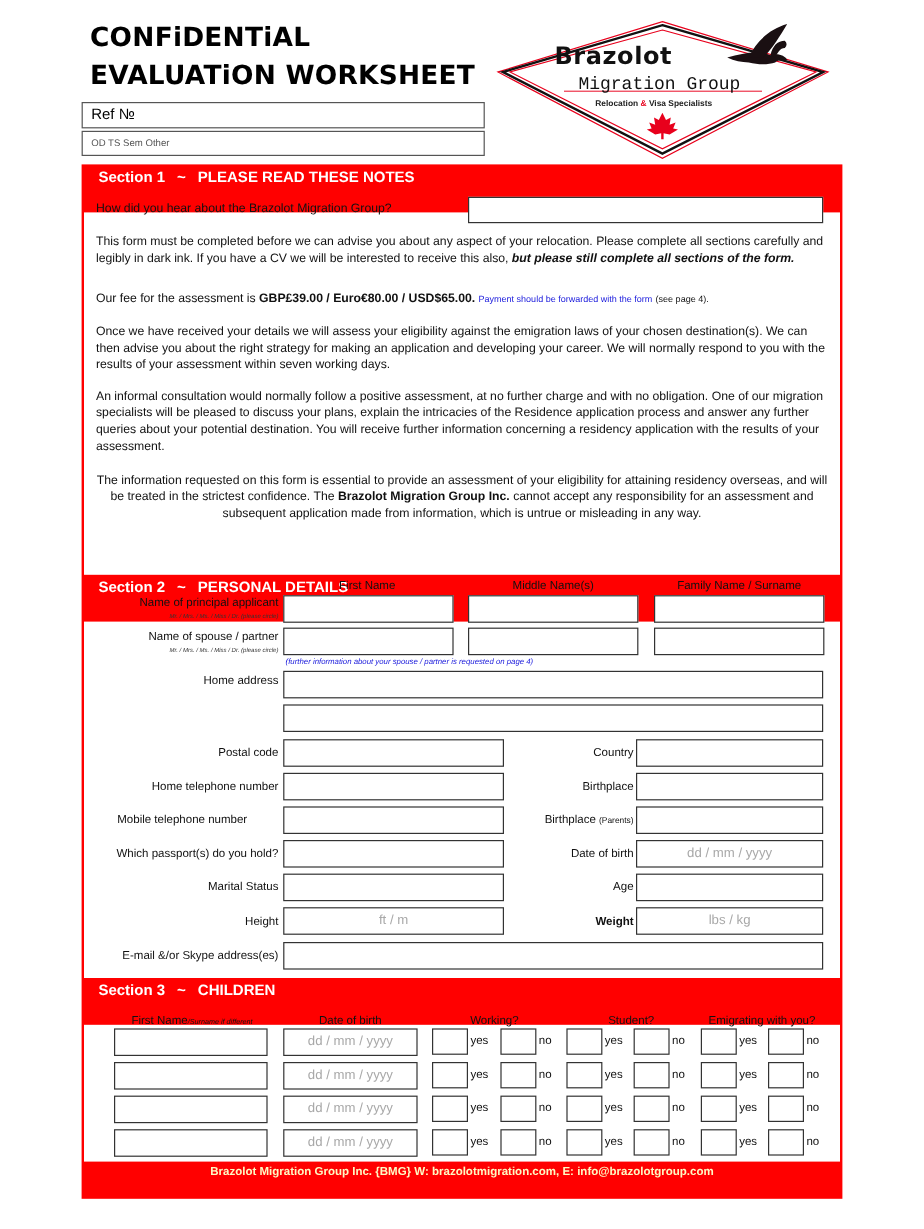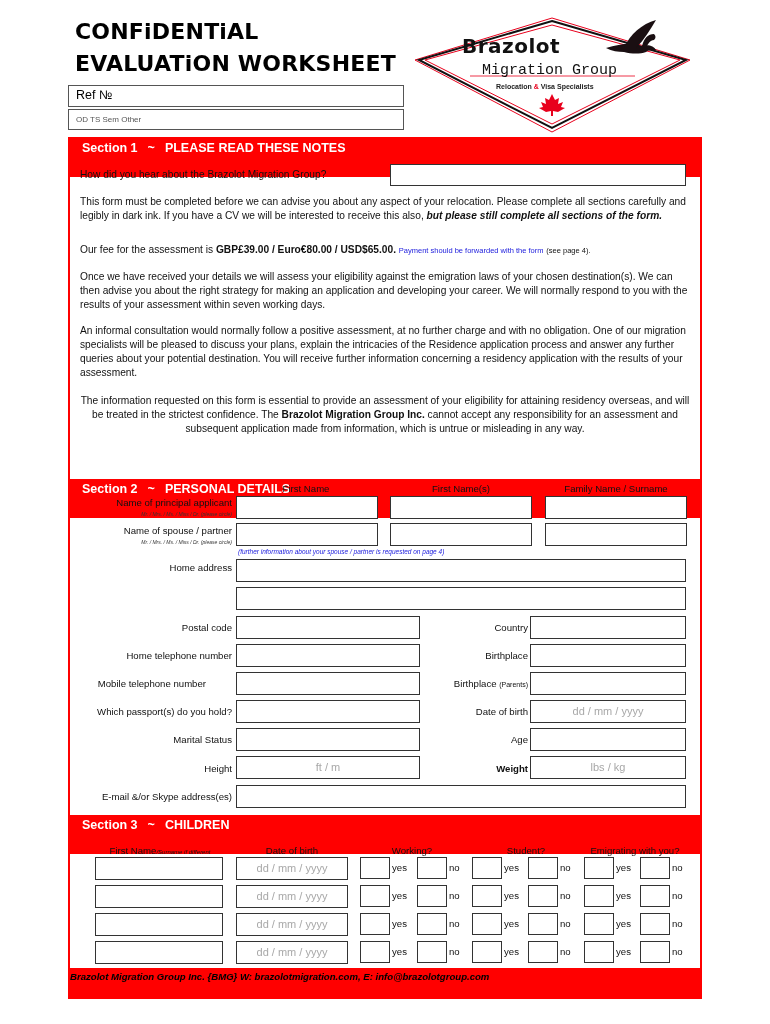--- a/index.html
+++ b/index.html
@@ -115,7 +115,7 @@
 </div>
 
 <div class="colhead" style="left:236px;width:140px;top:483px;">First Name</div>
-<div class="colhead" style="left:390px;width:142px;top:483px;">First Name(s)</div>
+<div class="colhead" style="left:390px;width:142px;top:483px;">Middle Name(s)</div>
 <div class="colhead" style="left:545px;width:142px;top:483px;">Family Name / Surname</div>
 
 <div class="lbl" style="right:538px;top:497px;">Name of principal applicant</div>

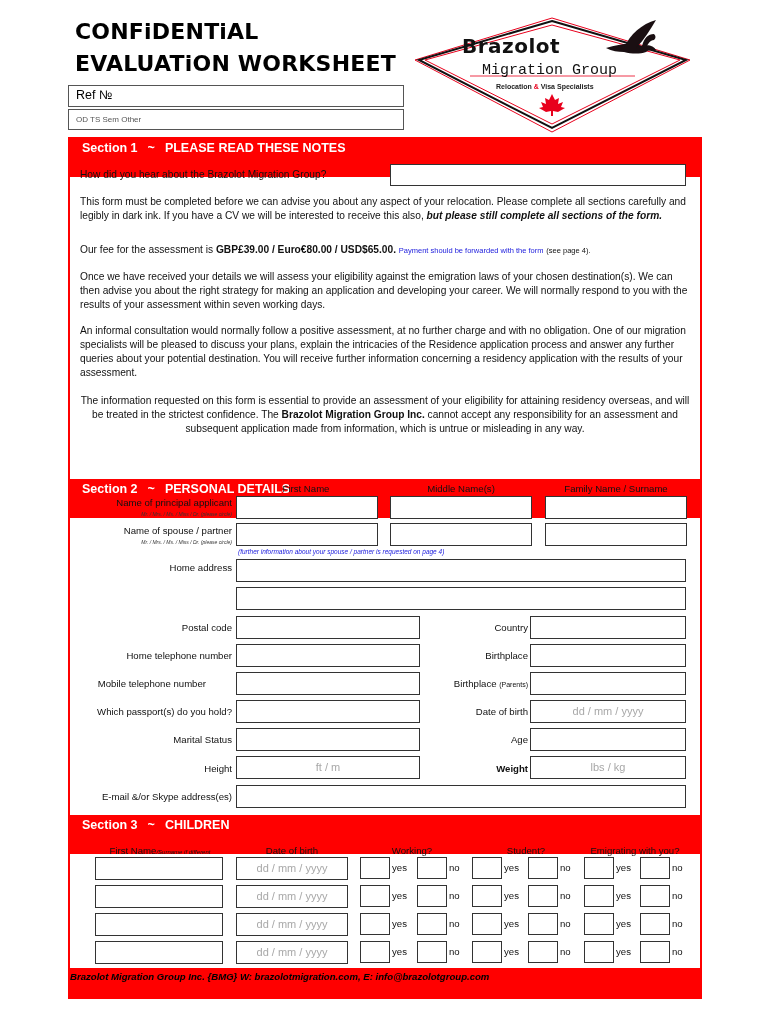--- a/index.html
+++ b/index.html
@@ -41,8 +41,8 @@
   .cb { position: absolute; width: 30px; height: 22px; border: 1.4px solid #333; box-sizing: border-box; }
   .cblbl { position: absolute; font-size: 9.6px; color: #111; }
 
-  .footer { left: 70px; top: 968px; width: 630px; height: 30px; background: #ff0000; color: #000000;
-            font-weight: bold; font-style: italic; }
+  .footer { left: 70px; top: 968px; width: 630px; height: 30px; background: #ff0000; color: #fef9c3;
+            text-align: center; font-weight: bold; }
   .footer .l1 { font-size: 9.6px; line-height: 14px; padding-top: 2px; }
   .footer .l2 { font-size: 7.2px; line-height: 12px; }
 </style>

